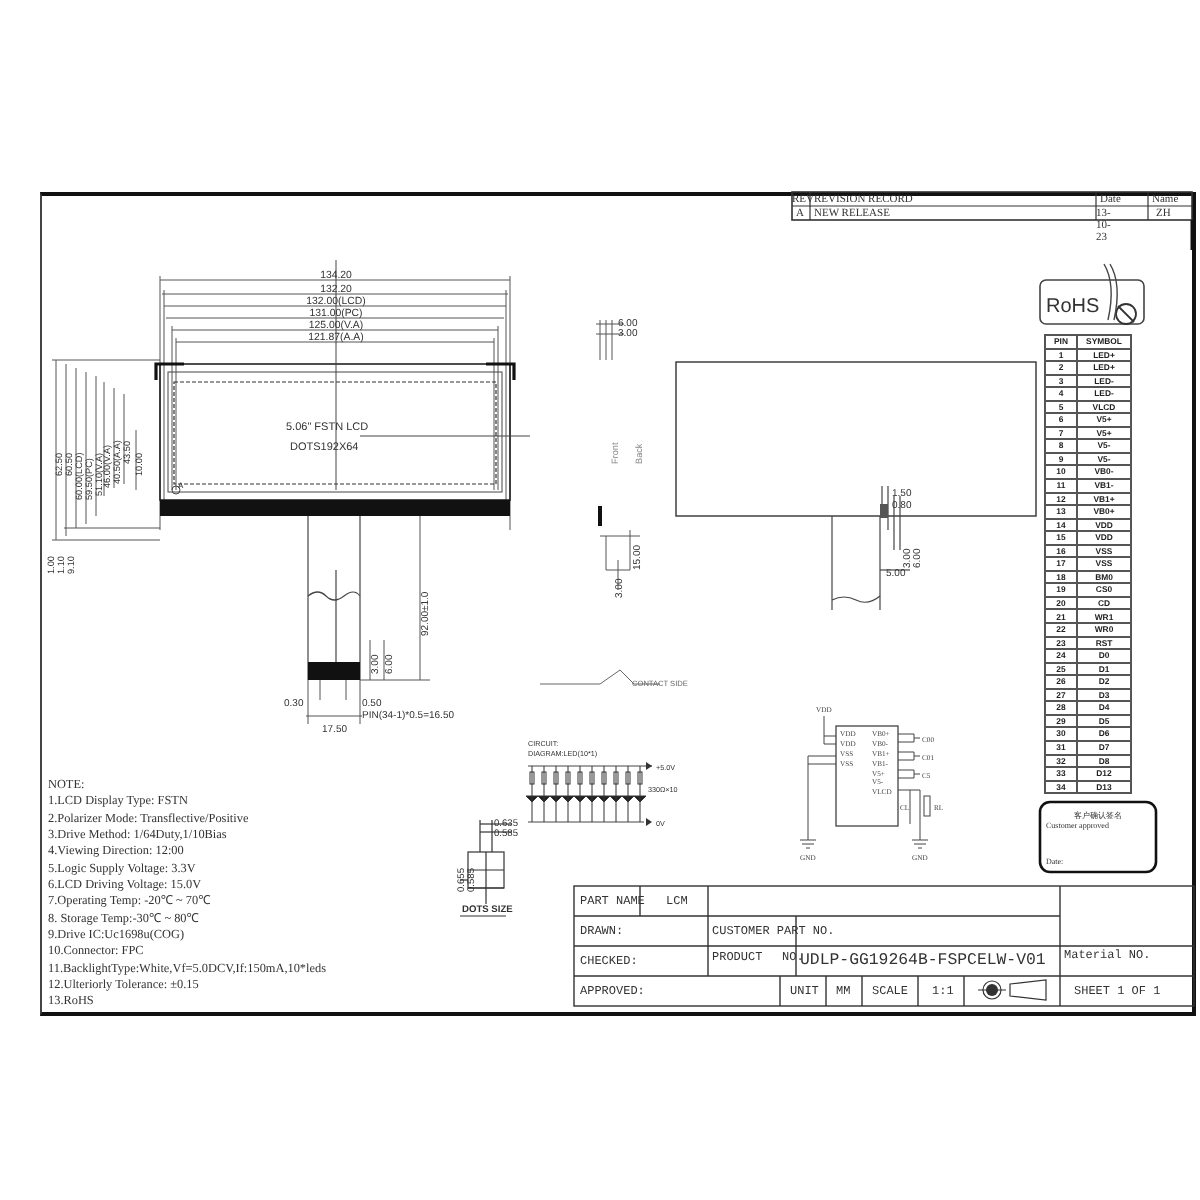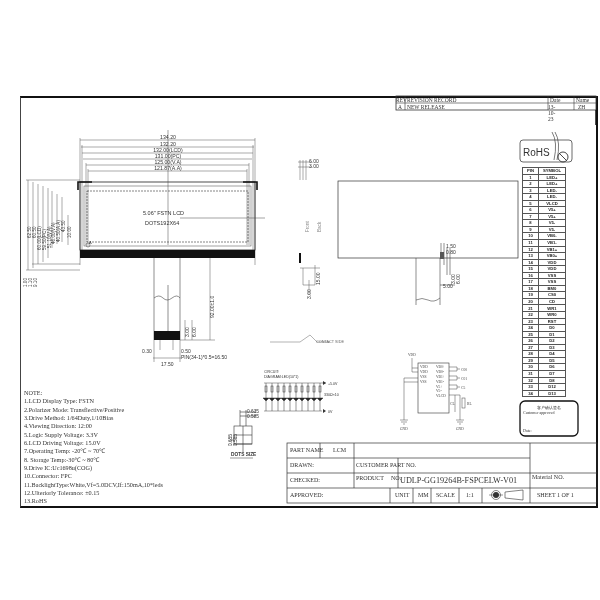--- a/index.html
+++ b/index.html
@@ -15,7 +15,7 @@
   table.pins td.sym{width:26px;}
   .rev{position:absolute;left:396px;top:97px;font-size:5.5px;font-family:"Liberation Serif",serif;color:#333;}
   .tb{position:absolute;left:287px;top:443px;font-family:"Liberation Serif",serif;font-size:6px;color:#333;}
-  .tb div{position:absolute;white-space:nowrap;}
+  .tb div{position:absolute;white-space:nowrap;font-family:Liberation Mono, monospace;}
 </style>
 </head>
 <body>

